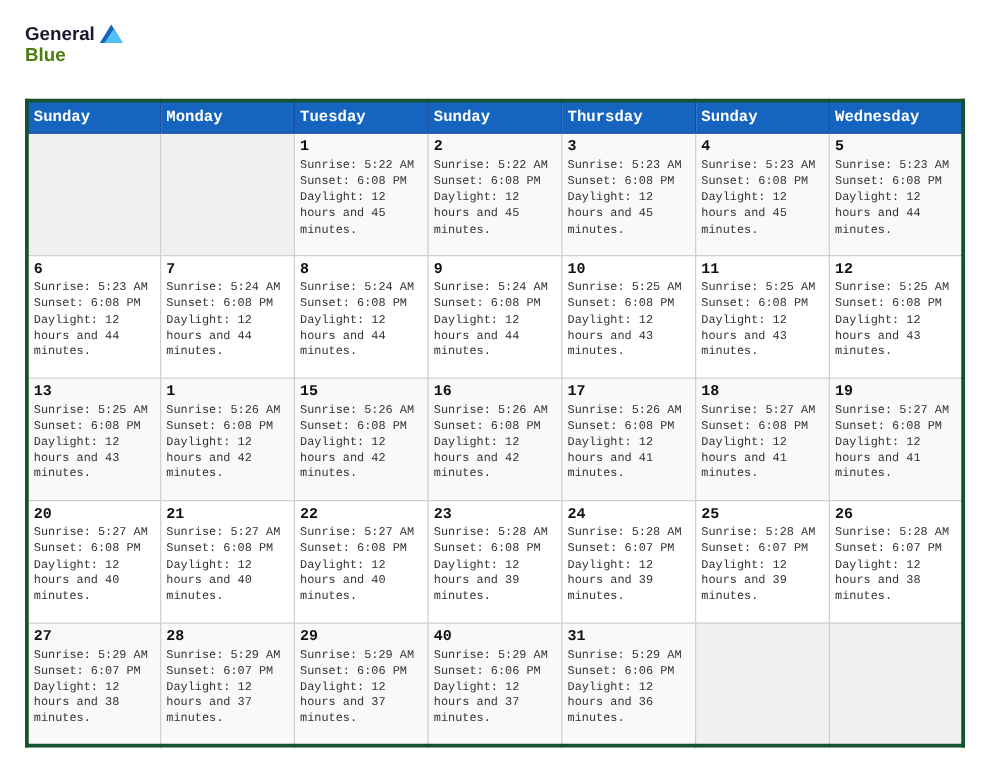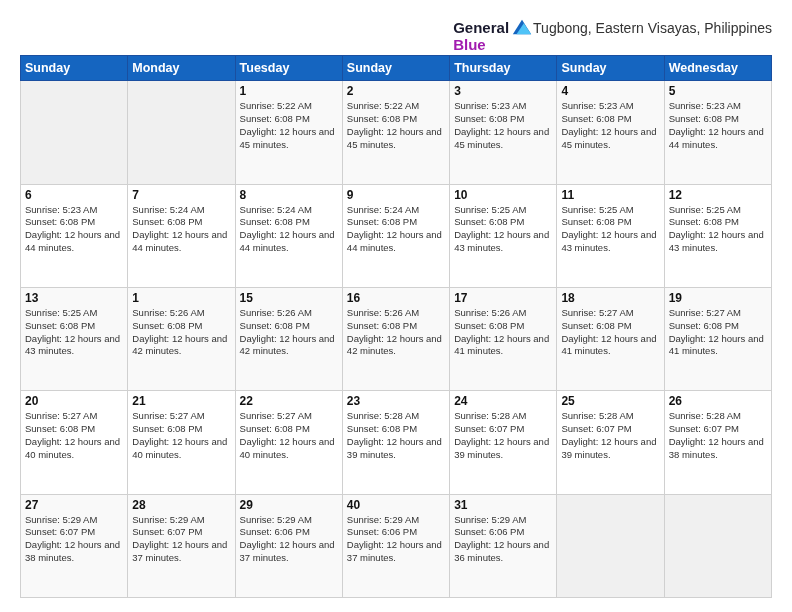--- a/index.html
+++ b/index.html
@@ -20,8 +20,8 @@
     .header {
       display: flex;
       align-items: flex-start;
-      justify-content: flex-end;
-      margin-bottom: 2px;
+      justify-content: space-between;
+      margin-bottom: 26px;
     }
     .logo {
       display: flex;

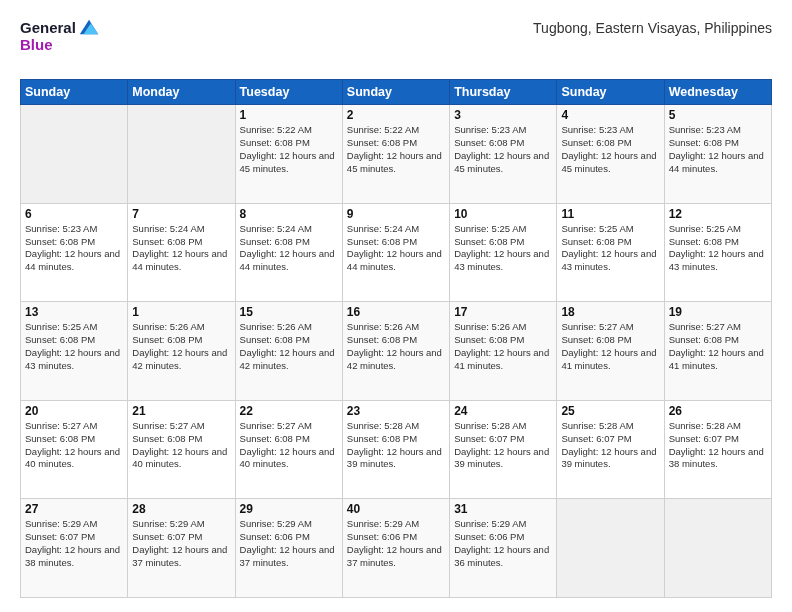--- a/index.html
+++ b/index.html
@@ -117,7 +117,6 @@
       </div>
     </div>
     <div class="title-block">
-      <div class="location">Tugbong, Eastern Visayas, Philippines</div>
     </div>
   </div>
 

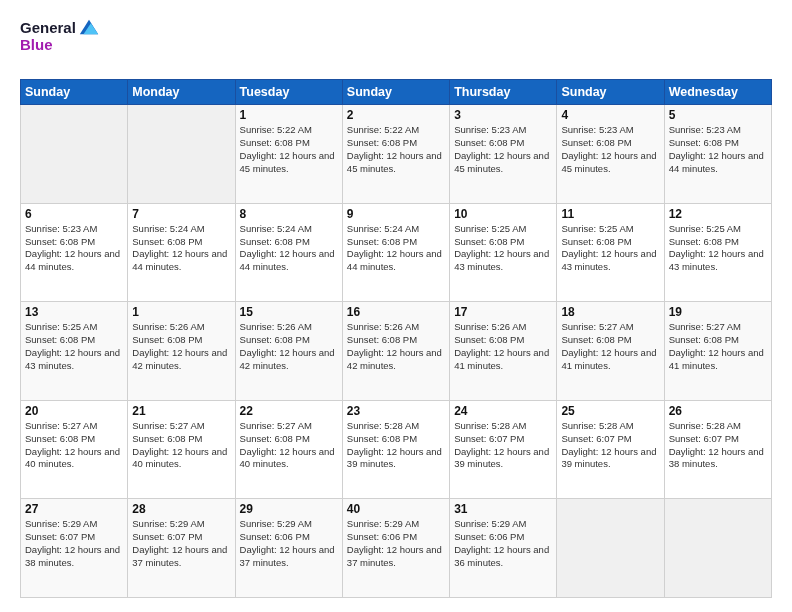--- a/index.html
+++ b/index.html
@@ -34,7 +34,7 @@
       line-height: 1.15;
     }
     .logo-general { color: #1a1a2e; }
-    .logo-blue { color: #a21caf; }
+    .logo-blue { color: #4d7c0f; }
     .logo-icon {
       width: 22px;
       height: 22px;

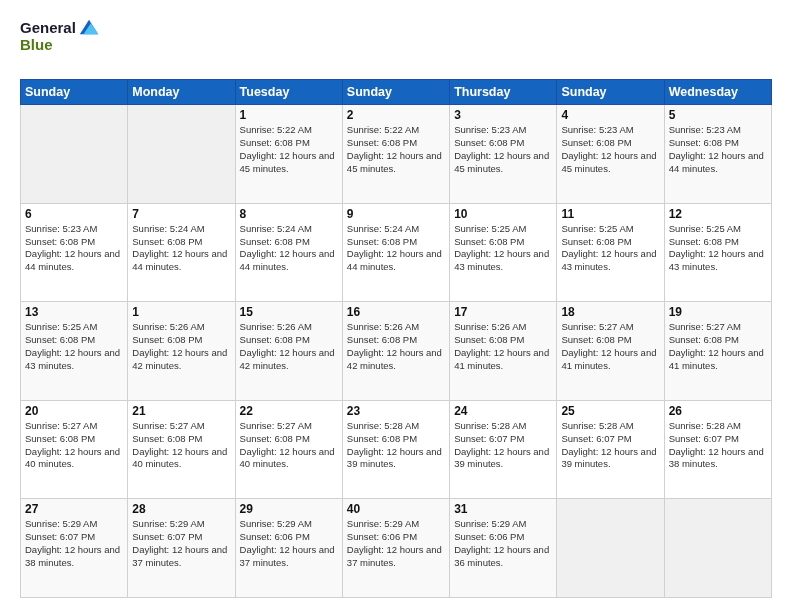--- a/index.html
+++ b/index.html
@@ -57,10 +57,11 @@
     }
     .calendar {
       flex: 1;
-      border: 1px solid #14532d;
+      border: 3px solid #14532d;
       border-collapse: collapse;
       width: 100%;
       table-layout: fixed;
+      font-family: Liberation Mono, monospace;
     }
     .calendar thead tr th {
       background: #1565c0;

